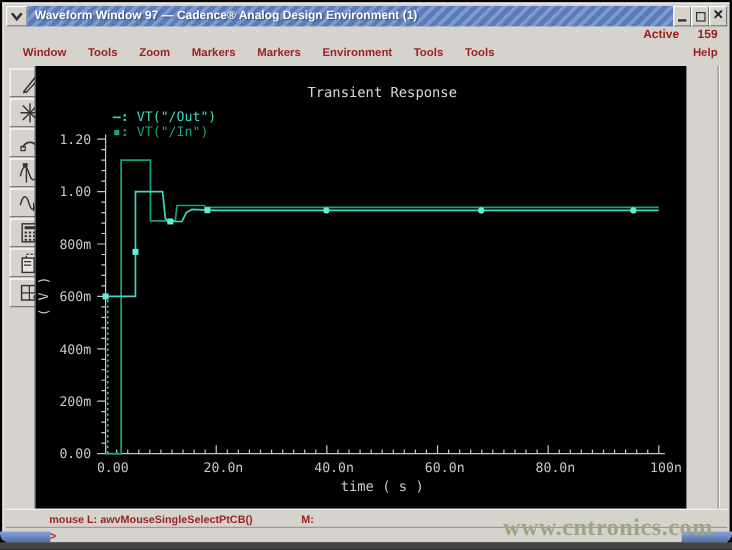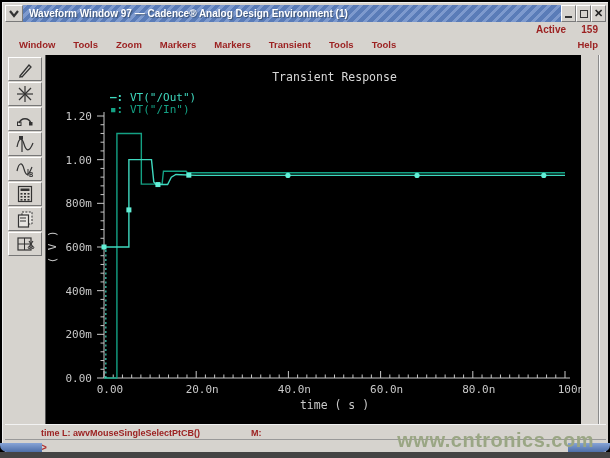--- a/index.html
+++ b/index.html
@@ -123,7 +123,7 @@
           <div class="menu-item">Zoom</div>
           <div class="menu-item">Markers</div>
           <div class="menu-item">Markers</div>
-          <div class="menu-item">Transient</div>
+          <div class="menu-item">Environment</div>
           <div class="menu-item">Tools</div>
           <div class="menu-item">Tools</div>
         </div>

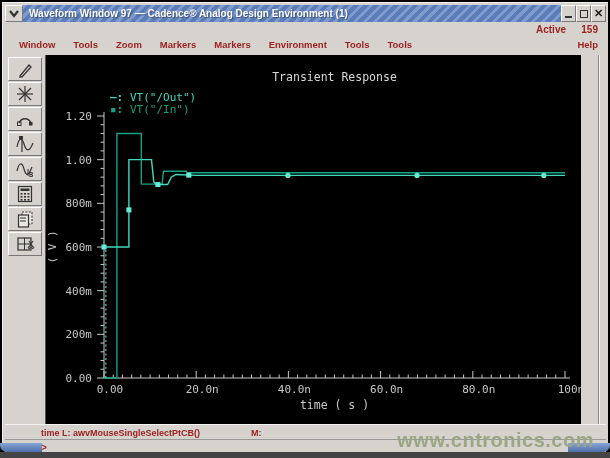--- a/index.html
+++ b/index.html
@@ -56,7 +56,7 @@
   }
   .tool-btn svg{display:block;}
   #plot-area{
-    position:absolute;left:40px;top:0;width:543px;height:369px;background:#000;
+    position:absolute;left:24px;top:0;width:543px;height:369px;background:#000;
     border-left:1px solid #555;box-sizing:border-box;text-align:right;
   }
   #right-strip{position:absolute;right:0;top:0;width:25px;height:369px;background:#d6d3ce;}

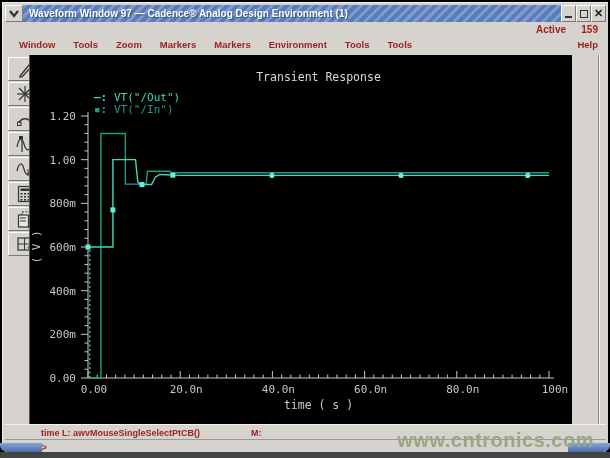--- a/index.html
+++ b/index.html
@@ -329,7 +329,7 @@
     </div>
 
     <div id="statusbar">
-      <span class="seg" id="status-mouse">time L: awvMouseSingleSelectPtCB()</span>
+      <span class="seg" id="status-mouse">mouse L: awvMouseSingleSelectPtCB()</span>
       <span class="seg" id="status-m">M:</span>
     </div>
 

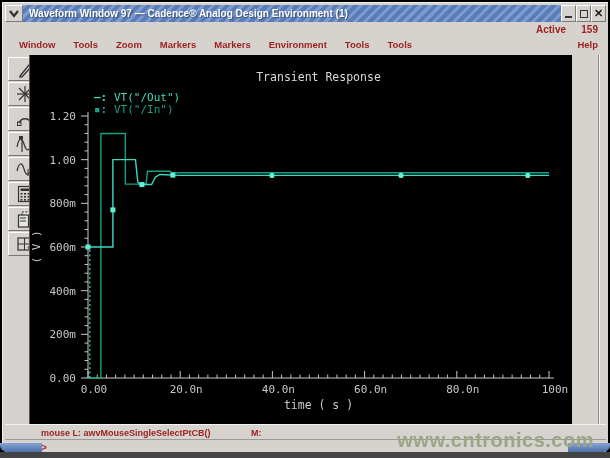--- a/index.html
+++ b/index.html
@@ -82,7 +82,7 @@
   #watermark{
     position:absolute;right:16px;bottom:0px;
     font-size:20px;font-weight:bold;color:#9aa684;letter-spacing:0.5px;
-    font-family:Liberation Sans, sans-serif;z-index:30;
+    font-family:Liberation Serif, serif;z-index:30;
   }
   
   text{font-family:"DejaVu Sans Mono",monospace;}

